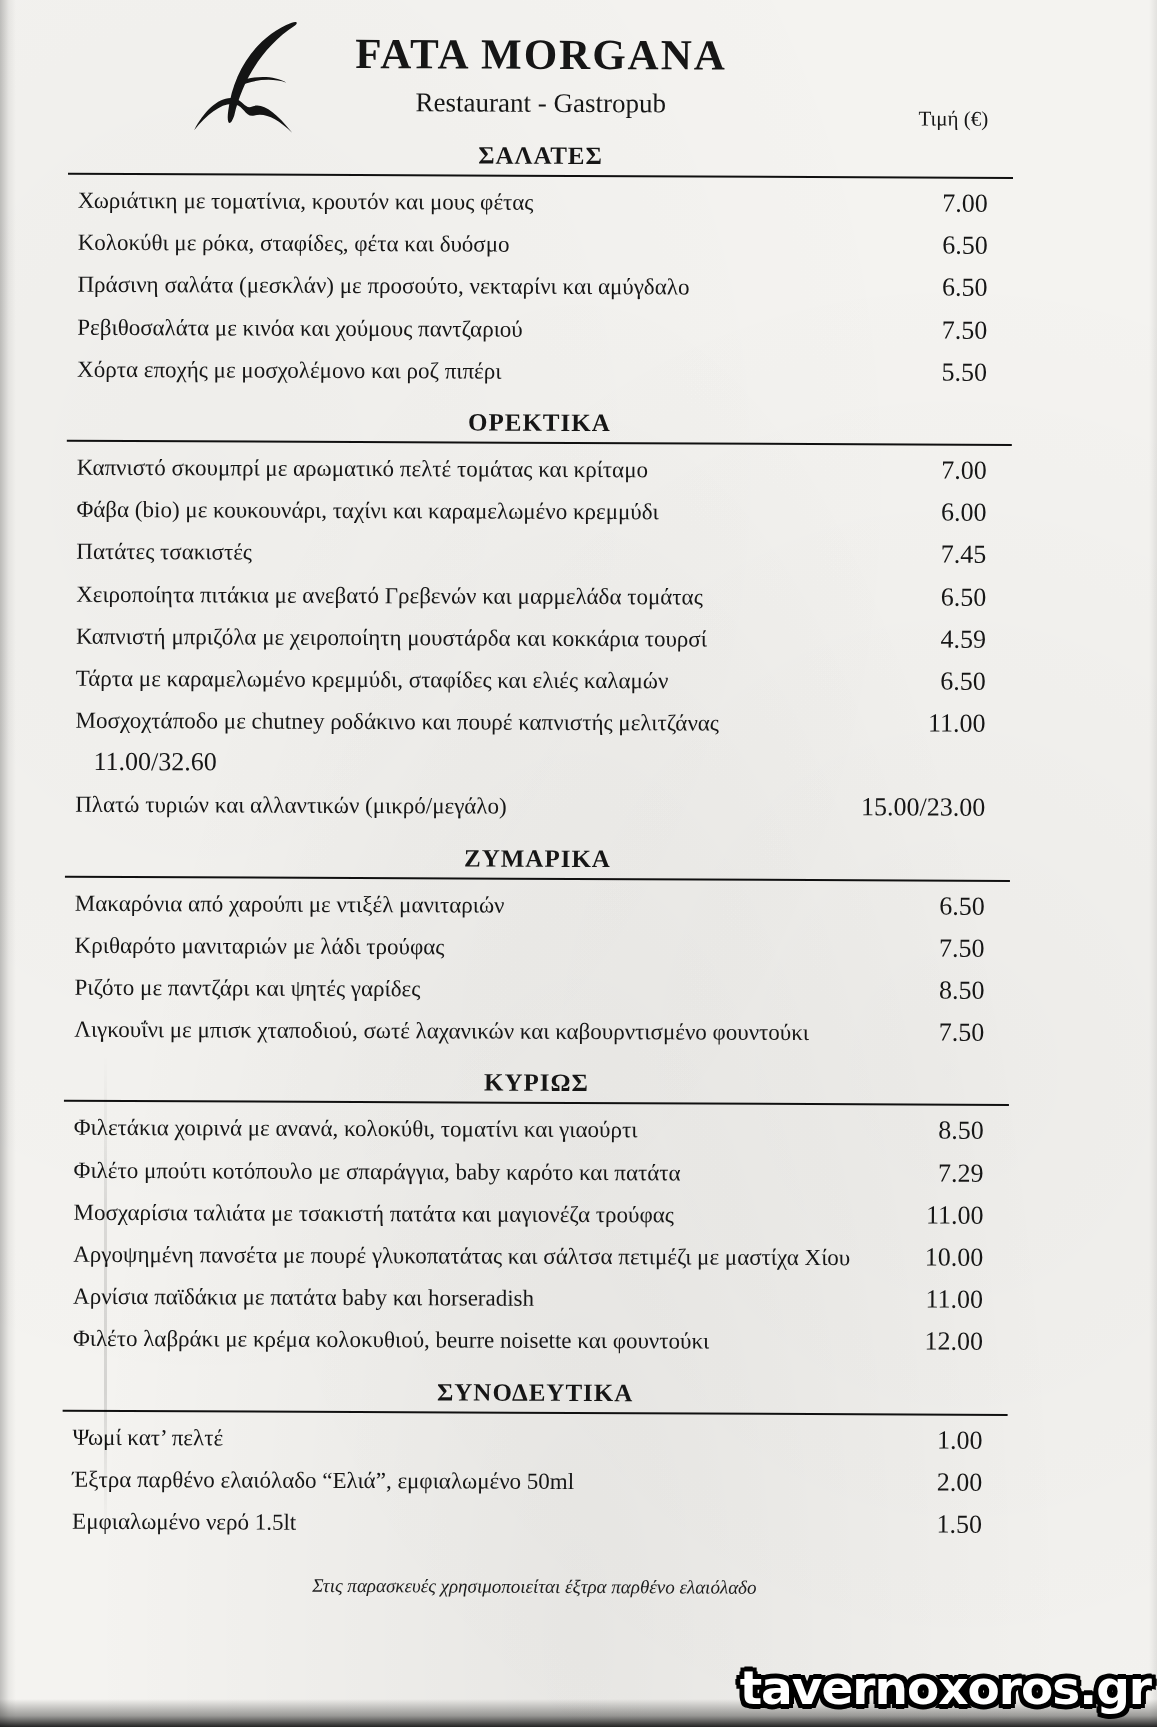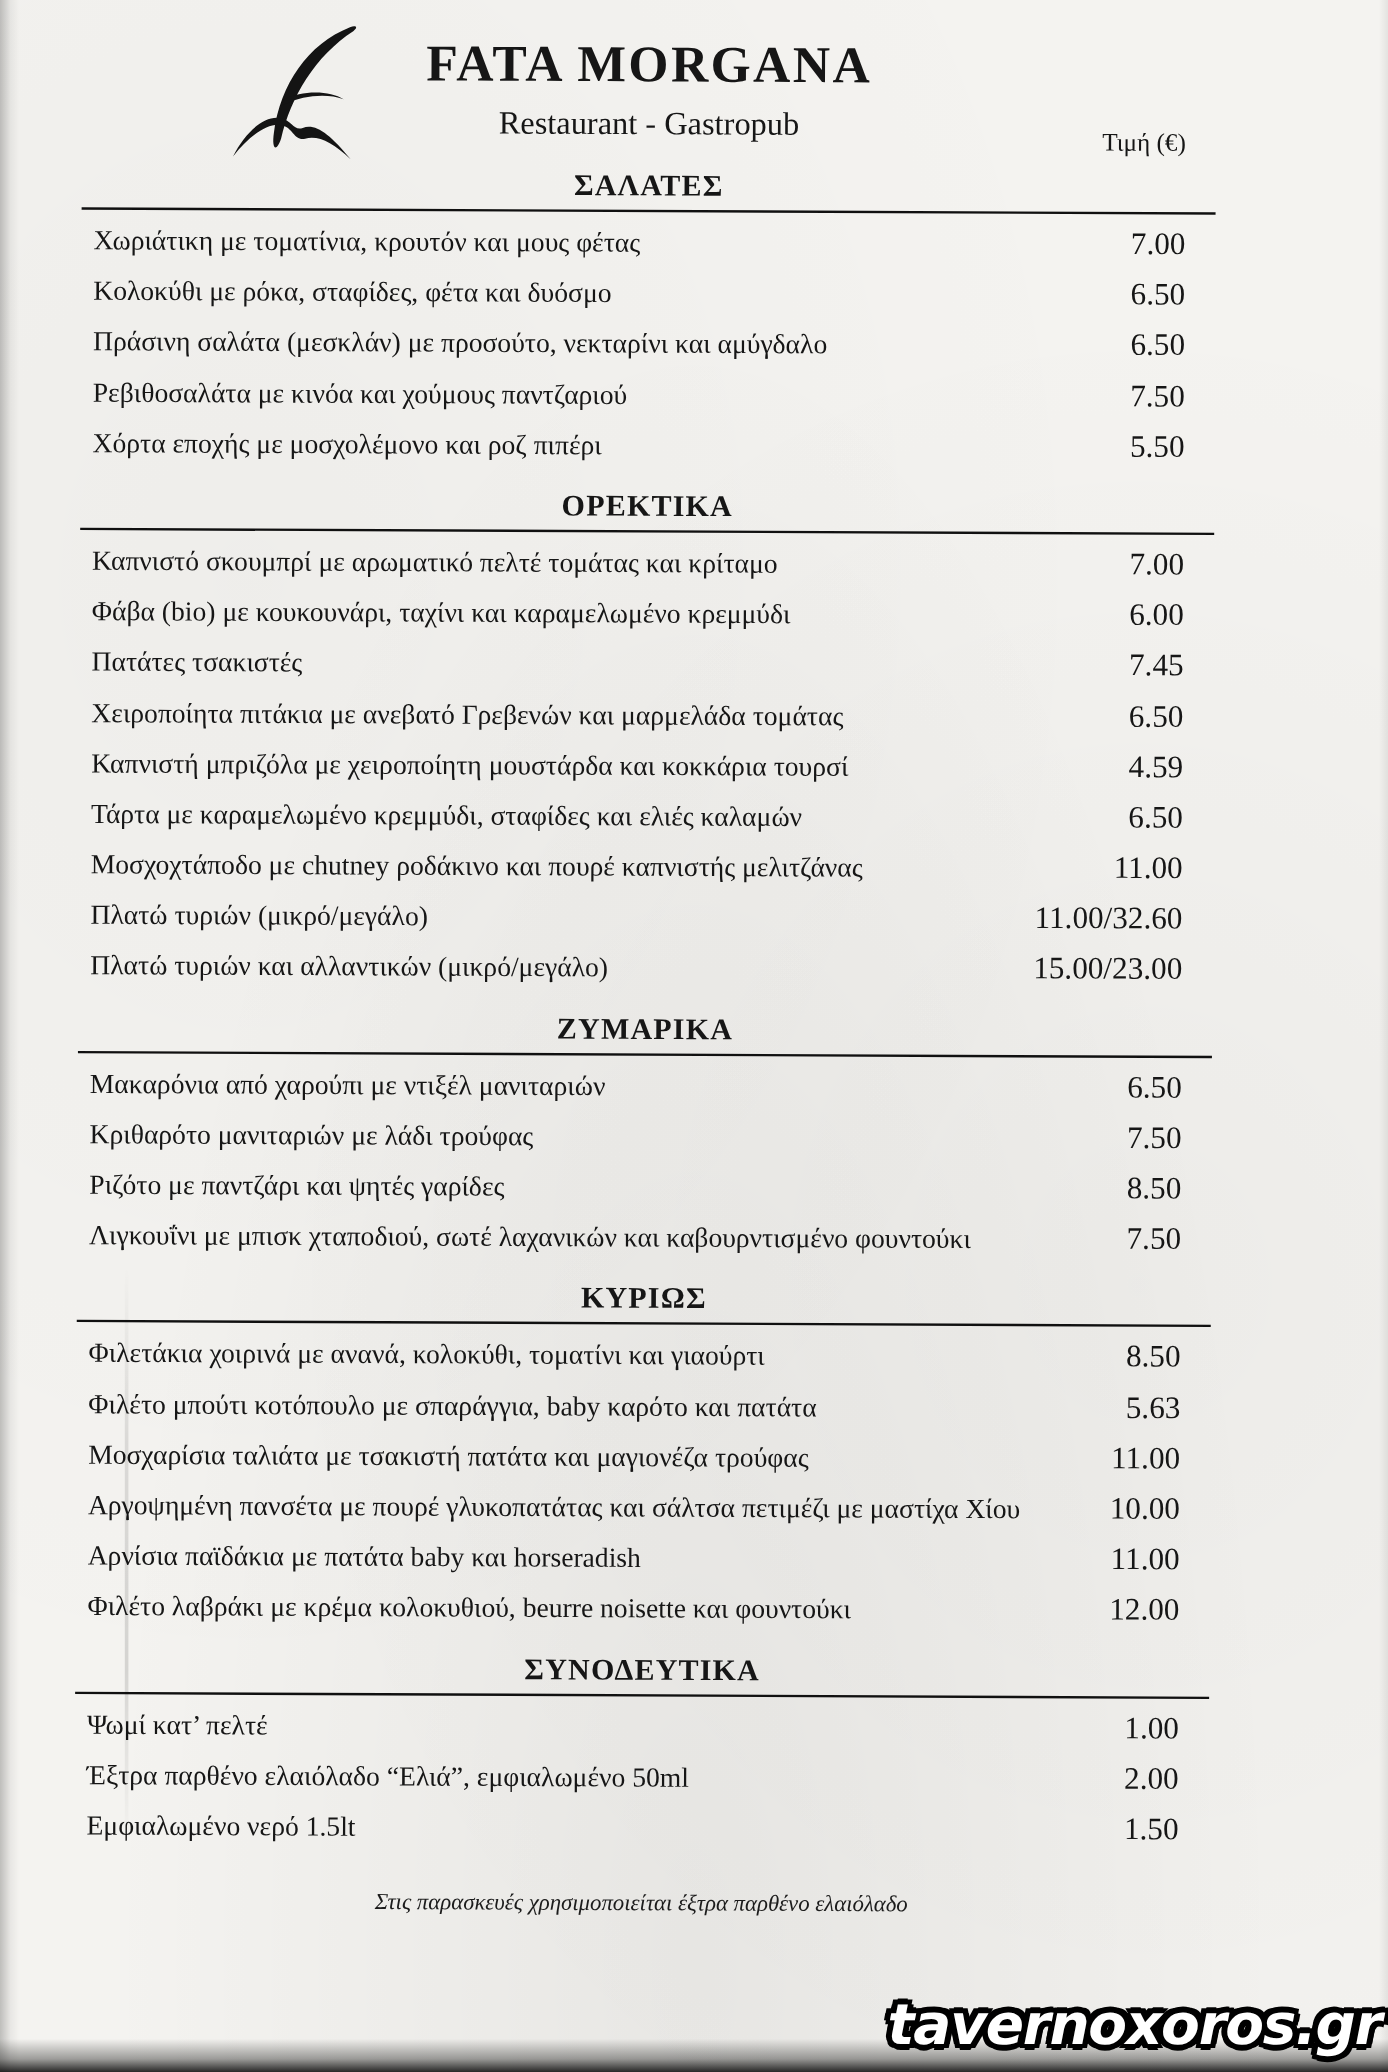--- a/index.html
+++ b/index.html
@@ -138,7 +138,6 @@
             <span class="item-price">11.00</span>
           </div>
           <div class="item-row">
-            <span class="item-name">Πλατώ τυριών (μικρό/μεγάλο)</span>
             <span class="item-price">11.00/32.60</span>
           </div>
           <div class="item-row">

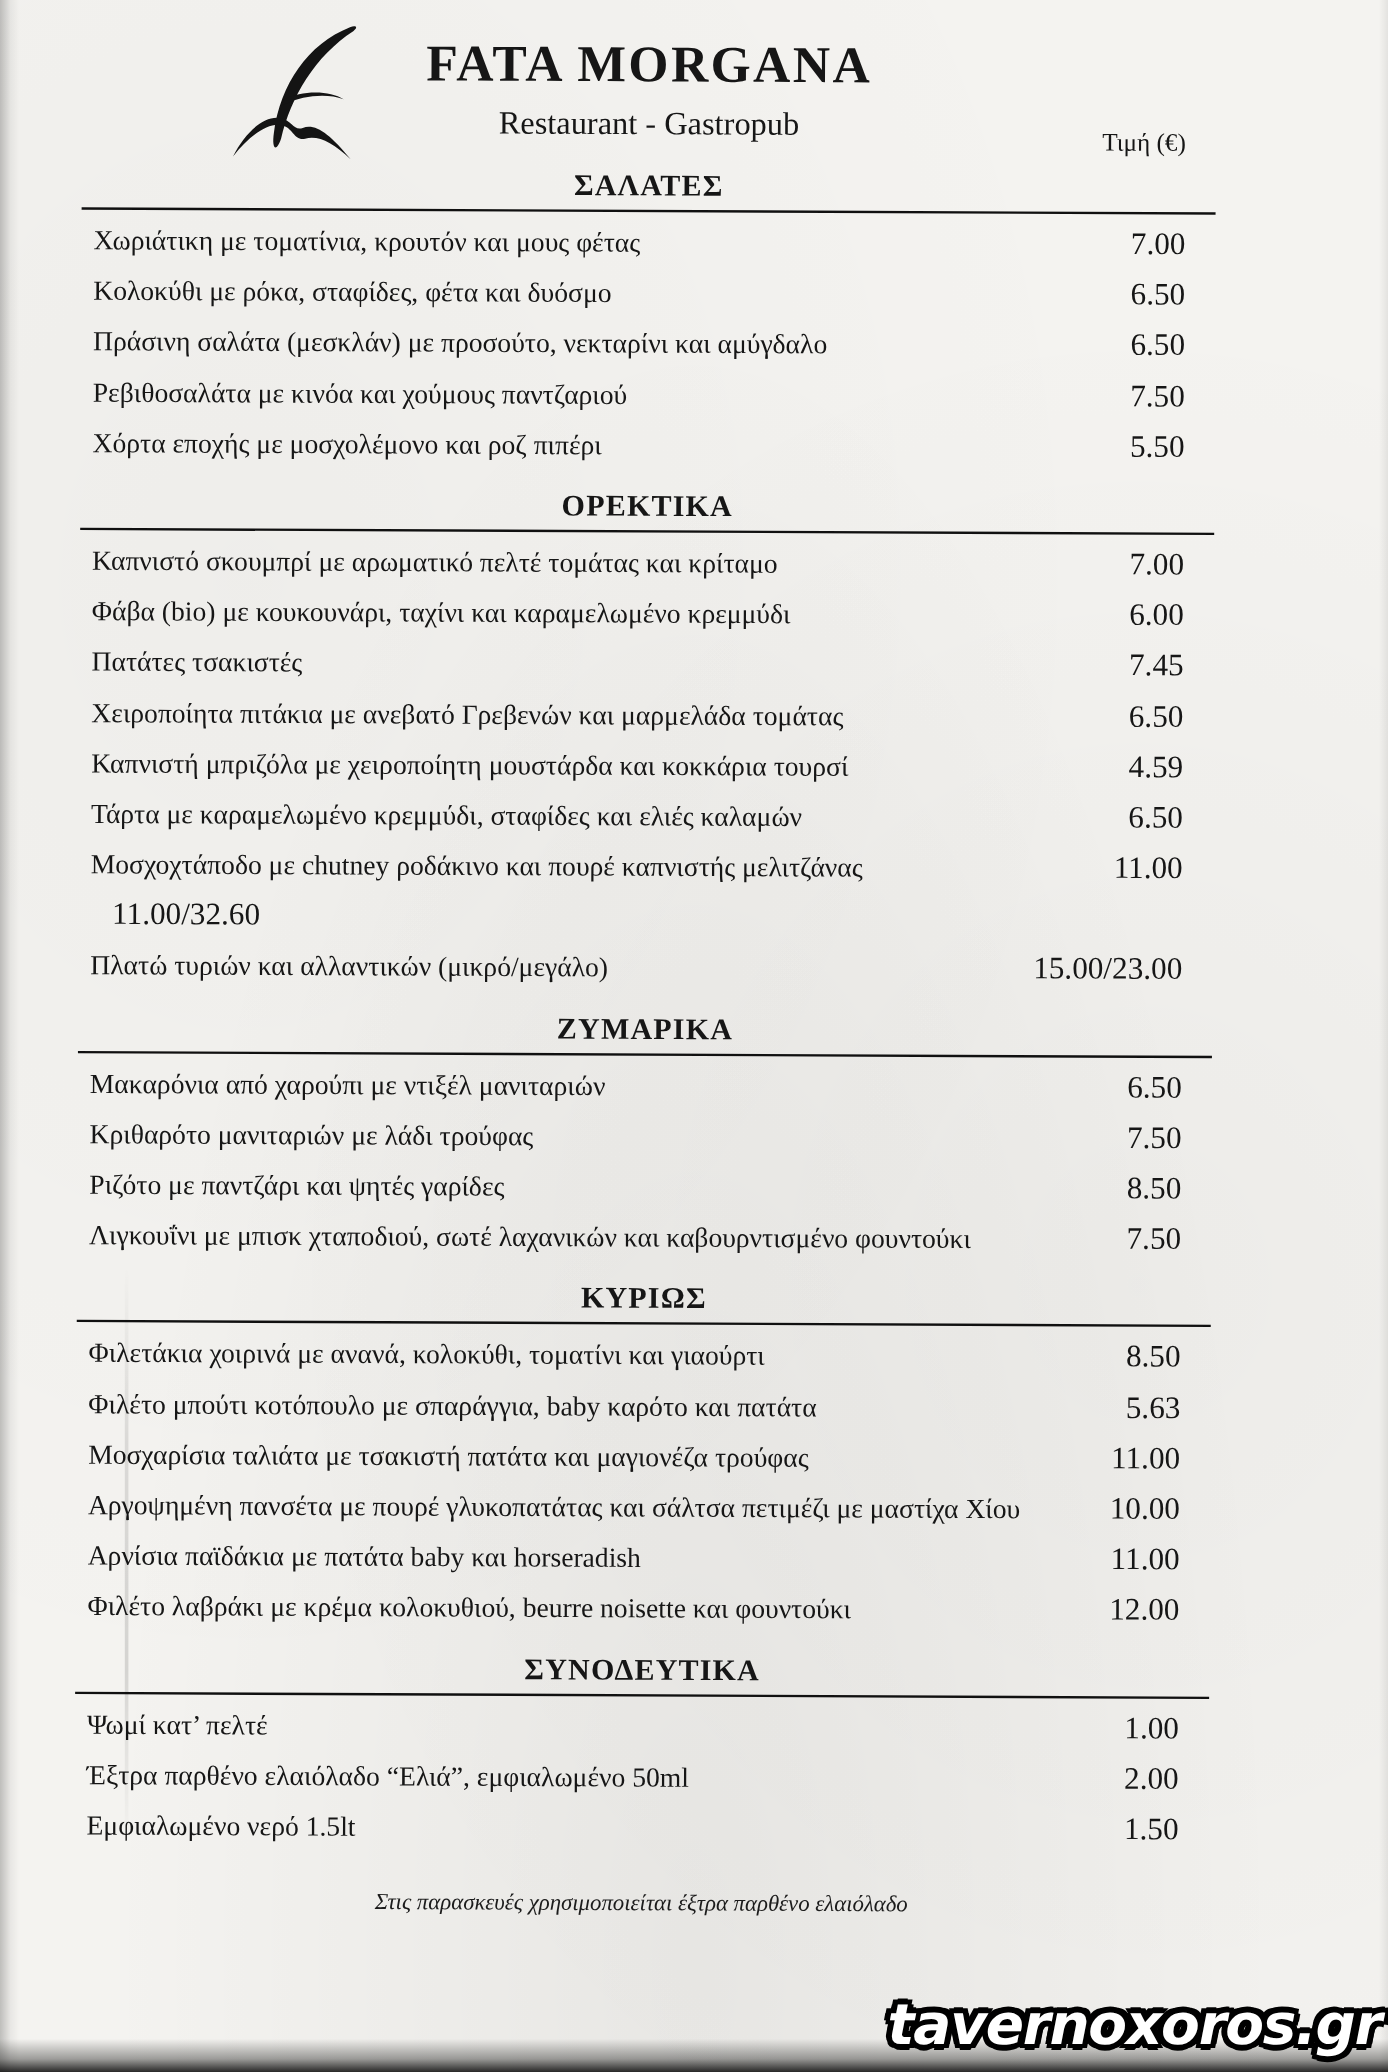--- a/index.html
+++ b/index.html
@@ -174,7 +174,7 @@
           </div>
           <div class="item-row">
             <span class="item-name">Φιλέτο μπούτι κοτόπουλο με σπαράγγια, baby καρότο και πατάτα</span>
-            <span class="item-price">5.63</span>
+            <span class="item-price">7.29</span>
           </div>
           <div class="item-row">
             <span class="item-name">Μοσχαρίσια ταλιάτα με τσακιστή πατάτα και μαγιονέζα τρούφας</span>

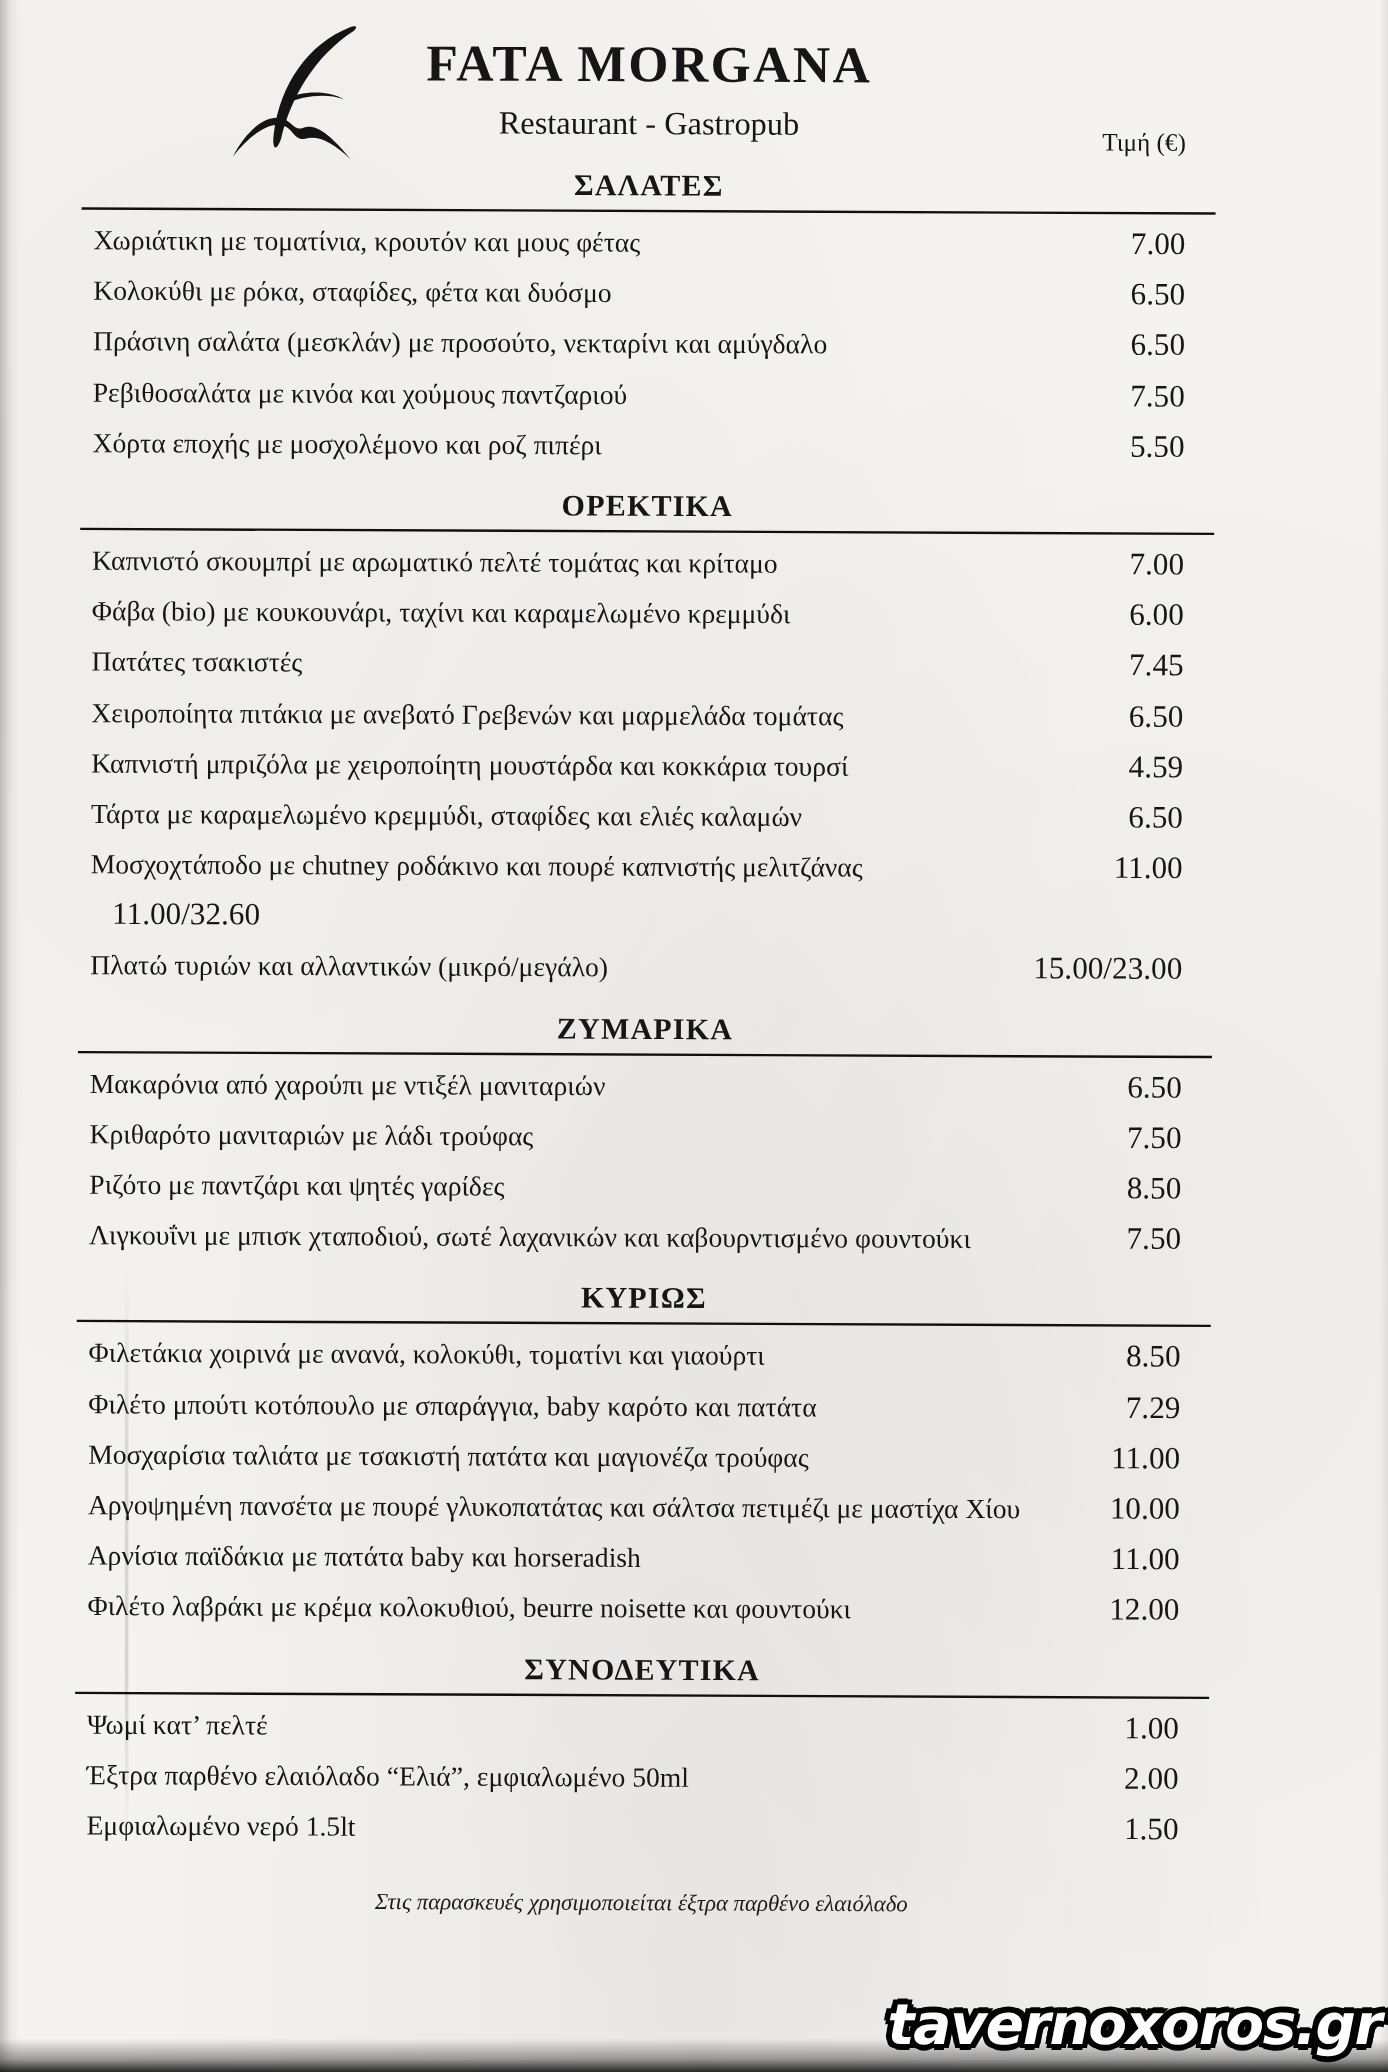--- a/index.html
+++ b/index.html
@@ -55,7 +55,6 @@
       -4px  4px 0 #000, 0  4px 0 #000, 4px 4px 0 #000,
       -3px -3px 0 #000, 3px -3px 0 #000, -3px 3px 0 #000, 3px 3px 0 #000,
       -5px 0 0 #000, 5px 0 0 #000, 0 5px 0 #000, 0 -5px 0 #000;
-    font-style: italic;
   }
 </style>
 </head>

